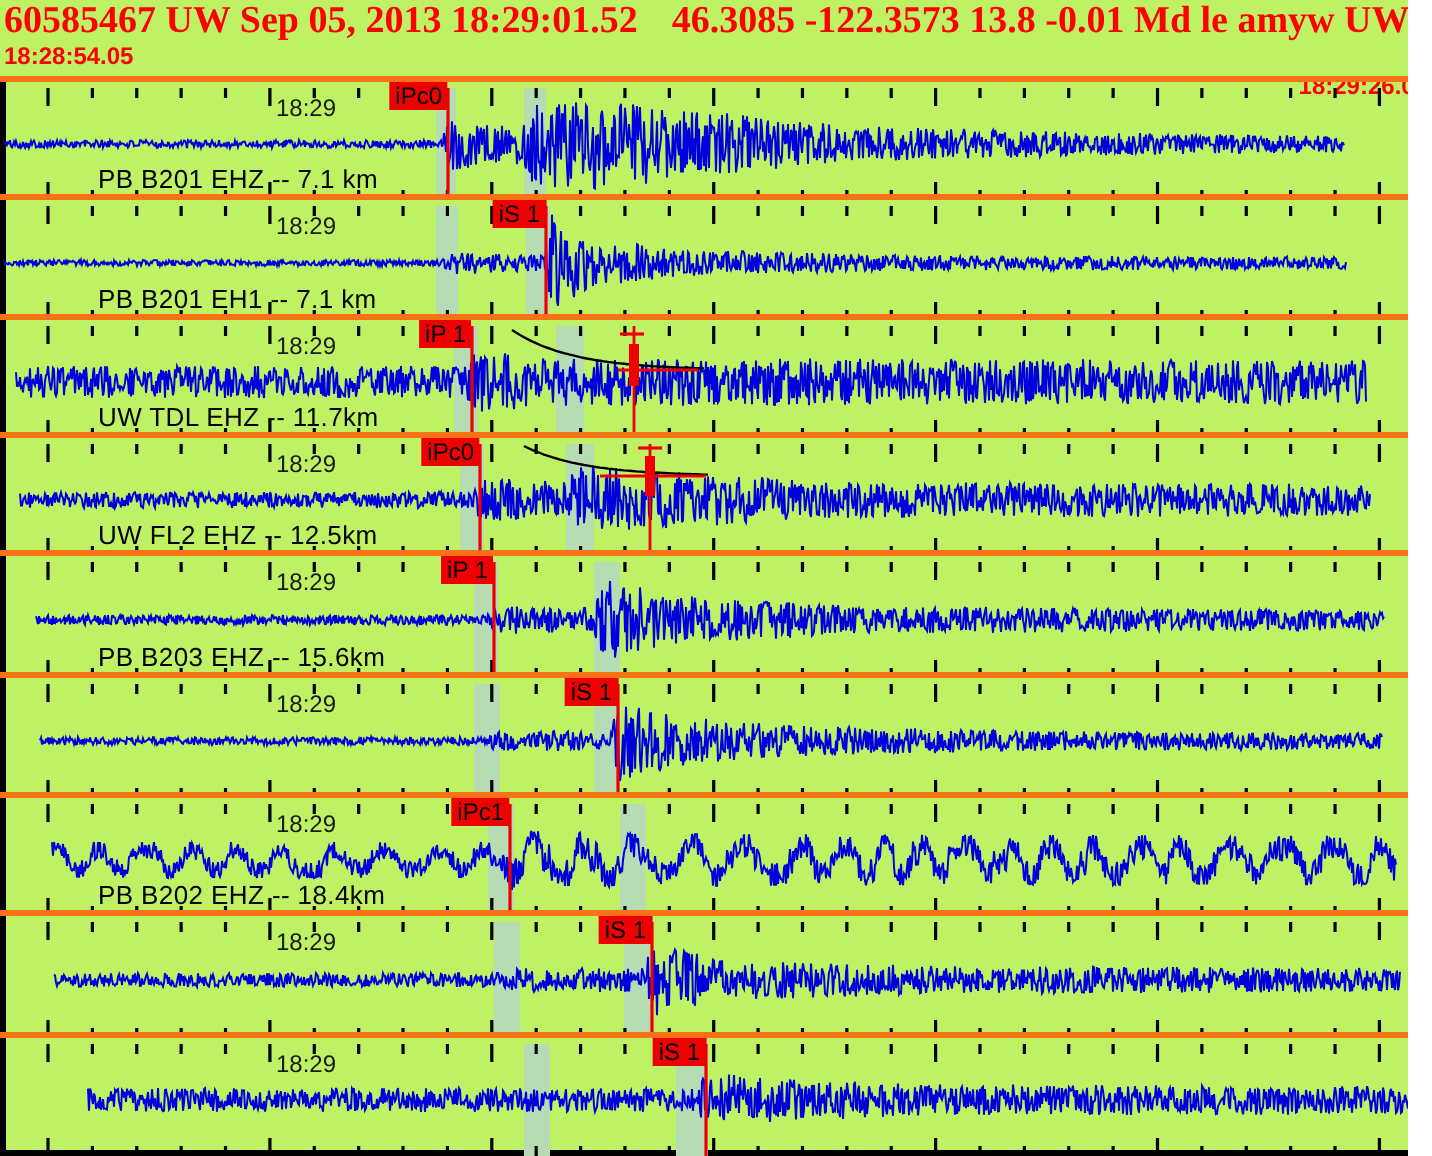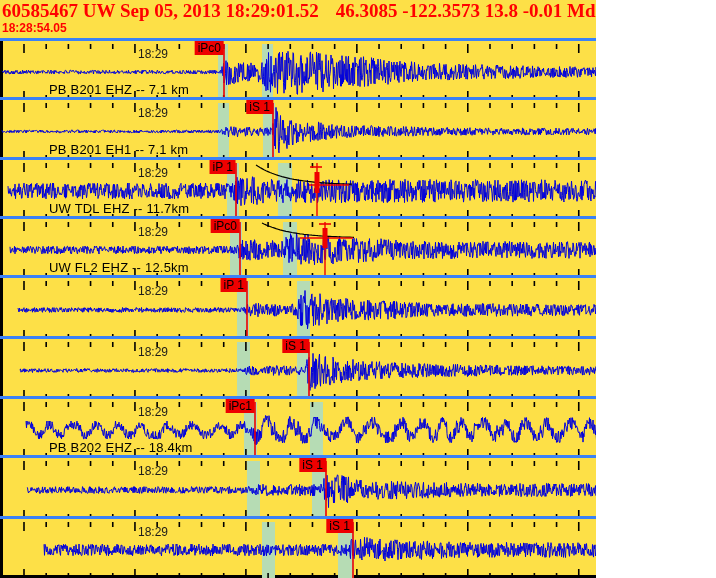--- a/index.html
+++ b/index.html
@@ -3,7 +3,7 @@
 <meta charset="utf-8">
 <style>
   html,body{margin:0;padding:0;background:#fff;}
-  #app{position:relative;width:596px;height:578px;background:#fde047;overflow:hidden;
+  #app{position:relative;width:704px;height:578px;background:#bef264;overflow:hidden;
        font-family:"Liberation Sans",sans-serif;}
   
   #hdr1{position:absolute;left:2px;top:0px;width:712px;height:21px;display:flex;

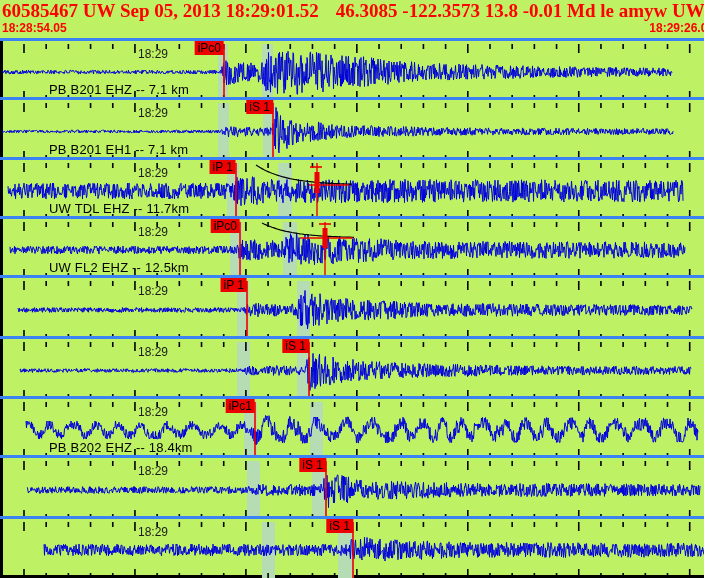--- a/index.html
+++ b/index.html
@@ -35,7 +35,7 @@
     <span class="mid">46.3085 -122.3573 13.8 -0.01 Md le amyw UW 01</span>
 
   </div>
-  <div id="hdr2" style="color: rgb(255, 0, 0);">
+  <div id="hdr2" style="color: rgb(255, 0, 0); flex-direction: column;">
     <span>18:28:54.05</span>
     <span class="right">18:29:26.00</span>
   </div>

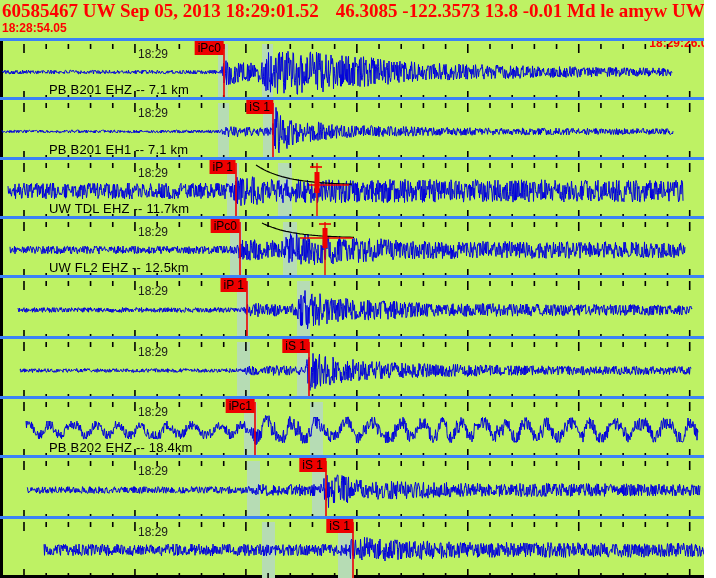--- a/index.html
+++ b/index.html
@@ -17,7 +17,7 @@
   #panel{position:absolute;left:0;top:0;width:716px;height:578px;}
   .vborder{position:absolute;top:38px;height:540px;width:3px;background:#000;}
   #bottomline{position:absolute;left:0;top:575px;width:716px;height:3px;background:#000;}
-  .row{position:absolute;left:0;width:716px;border-top:3px solid #3b82f6;box-sizing:border-box;}
+  .row{position:absolute;left:0;width:716px;border-top:3px solid #f97316;box-sizing:border-box;}
   .row svg{position:absolute;left:0;top:3px;}
   .band{position:absolute;top:3px;}
   .time-label{position:absolute;left:138px;top:6px;font-size:12px;color:#1a1a1a;}

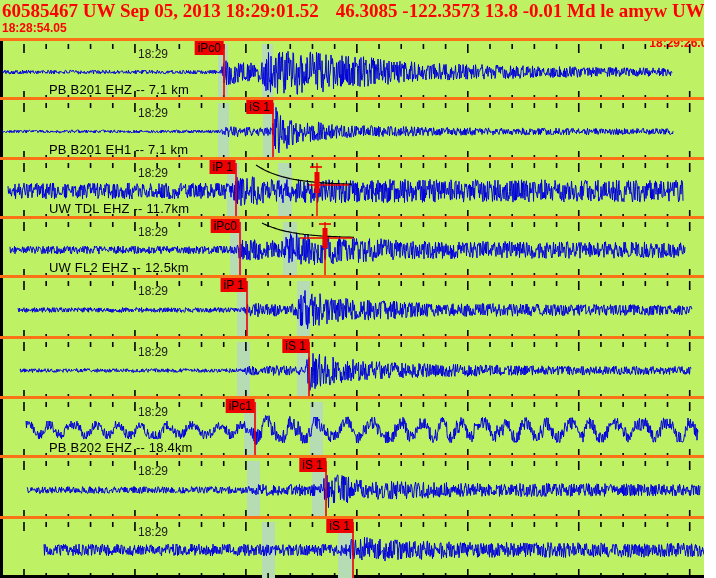--- a/index.html
+++ b/index.html
@@ -427,6 +427,7 @@
         </svg>
     <span class="time-label">18:29</span>
     <span class="pick-label" style="left: 247px; background: rgb(238, 0, 0);">iP 1</span>
+    <span class="station-label">PB B203 EHZ -- 15.6km</span>
   </div>
       <div class="row" style="top: 336px; height: 60px;">
     <div class="band band-p" style="left: 237px; width: 13px; height: 57px; background: rgb(182, 220, 180);"></div>

